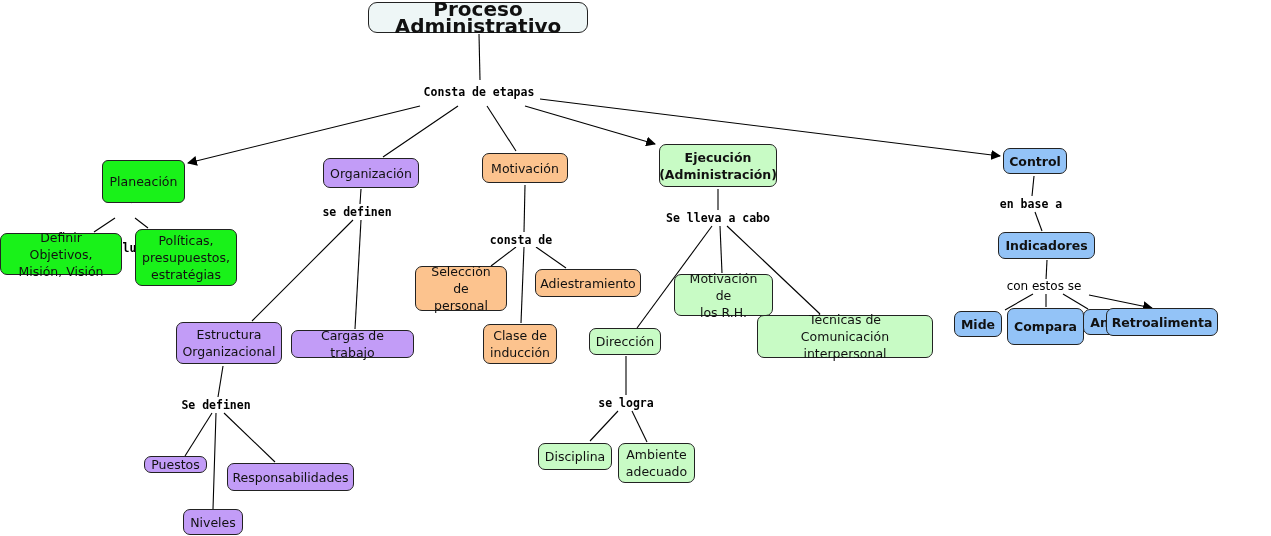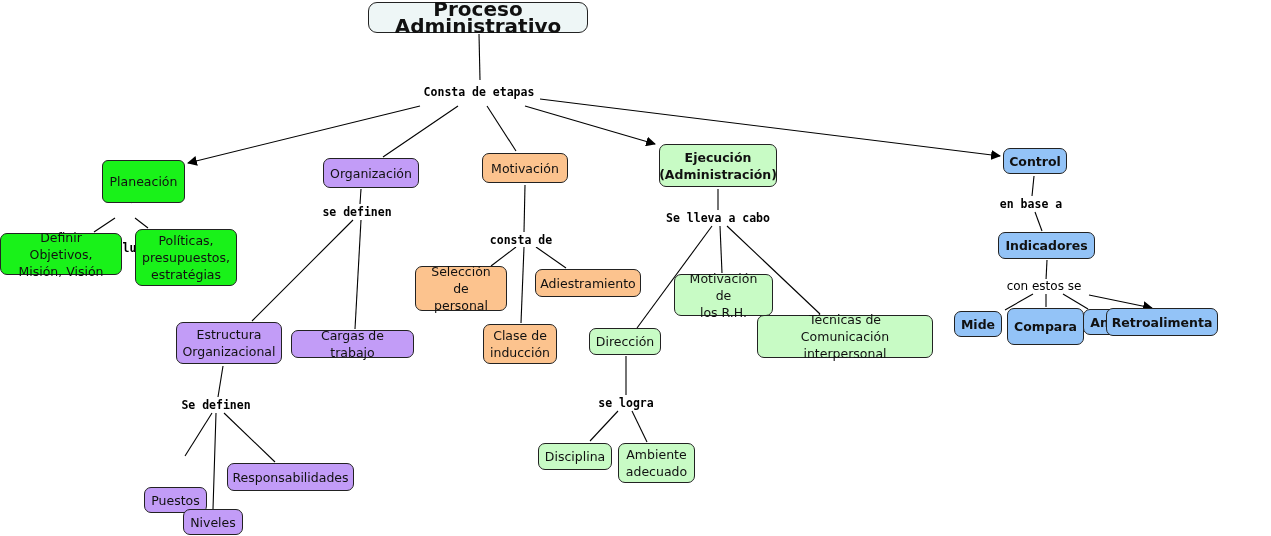--- a/index.html
+++ b/index.html
@@ -83,7 +83,7 @@
 Organizacional</div>
 <div class="node purple" style="left:291px;top:330px;width:123px;height:28px;">Cargas de trabajo</div>
 <span class="lbl" style="left:216px;top:398px;">Se definen</span>
-<div class="node purple" style="left:144px;top:456px;width:63px;height:26px;margin-top:31px;">Puestos</div>
+<div class="node purple" style="left:144px;top:456px;width:63px;height:17px;">Puestos</div>
 <div class="node purple" style="left:227px;top:463px;width:127px;height:28px;">Responsabilidades</div>
 <div class="node purple" style="left:183px;top:509px;width:60px;height:26px;">Niveles</div>
 

